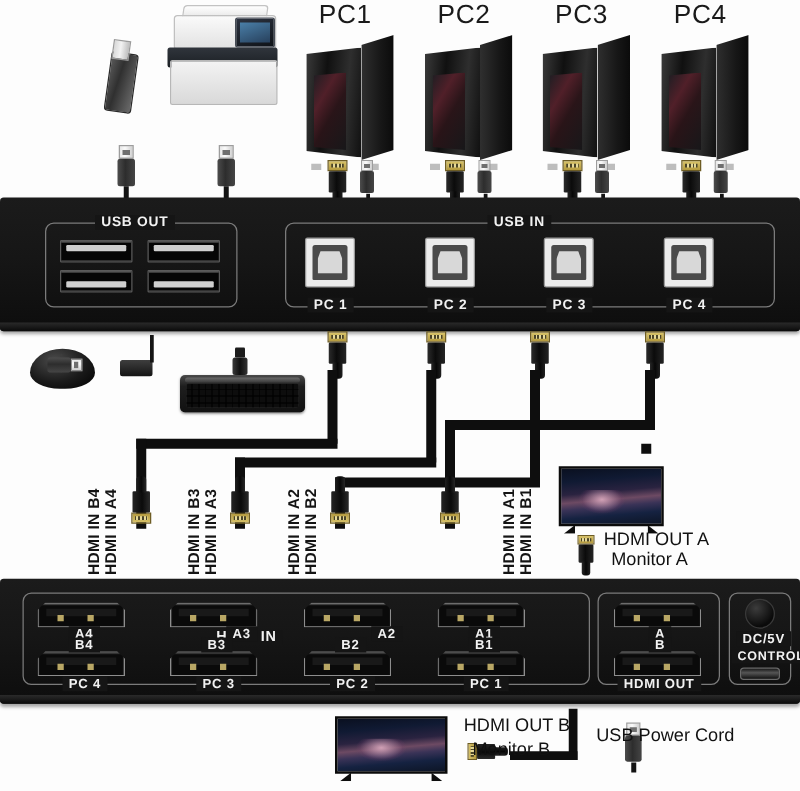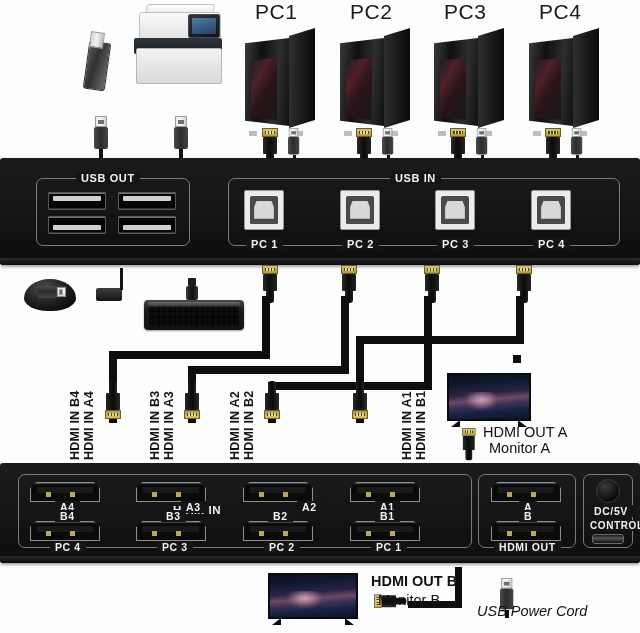--- a/index.html
+++ b/index.html
@@ -486,7 +486,7 @@
   </div>
   <div class="wire th abs" style="left:455px;top:567px;width:7px;height:41px;"></div>
   <div class="wire th abs" style="left:408px;top:601px;width:54px;height:7px;"></div>
-  <div class="hlabel abs" style="left:371px;top:573px;font-weight:bold;">HDMI OUT B</div>
+  <div class="hlabel abs" style="left:371px;top:573px;">HDMI OUT B</div>
   <div class="hlabel abs" style="left:378px;top:592px;">Monitor B</div>
 
   <div class="uplug abs" style="left:500px;top:578px;transform:scale(.95);transform-origin:top left;">

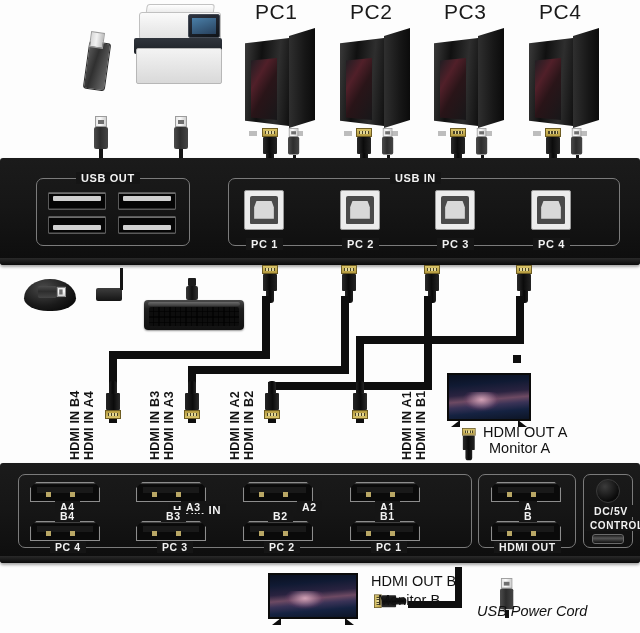--- a/index.html
+++ b/index.html
@@ -494,7 +494,7 @@
       <div class="body"></div>
   </div>
   <div class="wire abs" style="left:505px;top:610px;width:4px;height:8px;"></div>
-  <div class="hlabel abs" style="left:477px;top:603px;font-style:italic;">USB Power Cord</div>
+  <div class="hlabel abs" style="left:477px;top:581px;">USB Power Cord</div>
 
 </div>
 

